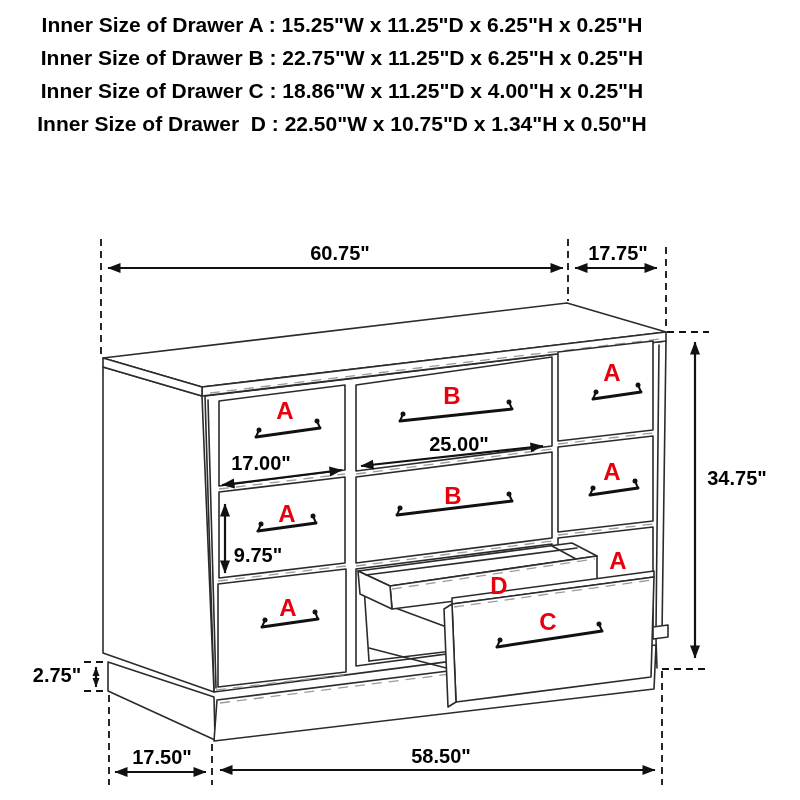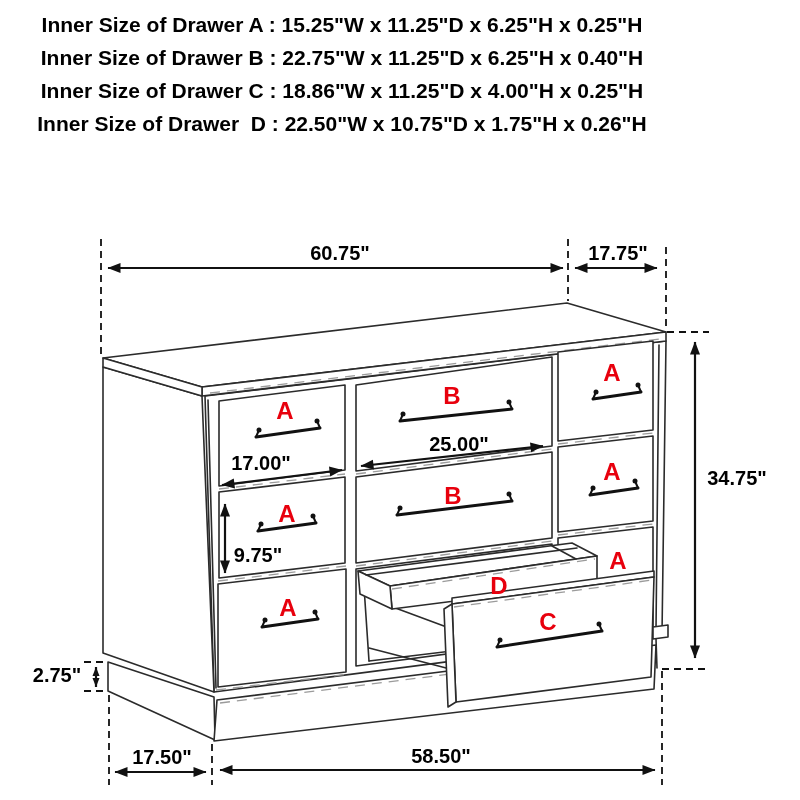--- a/index.html
+++ b/index.html
@@ -24,7 +24,7 @@
 
 <div class="header">
   <div class="hdr-line">Inner Size of Drawer A : 15.25"W x 11.25"D x 6.25"H x 0.25"H</div>
-  <div class="hdr-line">Inner Size of Drawer B : 22.75"W x 11.25"D x 6.25"H x 0.40"H</div>
+  <div class="hdr-line">Inner Size of Drawer B : 22.75"W x 11.25"D x 6.25"H x 0.25"H</div>
   <div class="hdr-line">Inner Size of Drawer C : 18.86"W x 11.25"D x 4.00"H x 0.25"H</div>
   <div class="hdr-line">Inner Size of Drawer  D : 22.50"W x 10.75"D x 1.75"H x 0.26"H</div>
 </div>

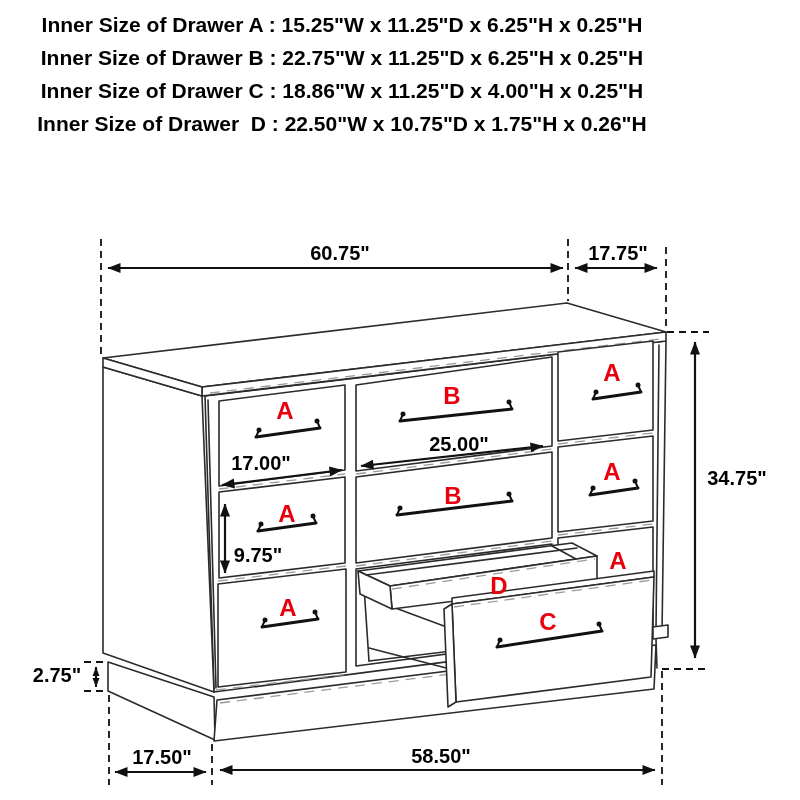--- a/index.html
+++ b/index.html
@@ -26,7 +26,7 @@
   <div class="hdr-line">Inner Size of Drawer A : 15.25"W x 11.25"D x 6.25"H x 0.25"H</div>
   <div class="hdr-line">Inner Size of Drawer B : 22.75"W x 11.25"D x 6.25"H x 0.25"H</div>
   <div class="hdr-line">Inner Size of Drawer C : 18.86"W x 11.25"D x 4.00"H x 0.25"H</div>
-  <div class="hdr-line">Inner Size of Drawer  D : 22.50"W x 10.75"D x 1.75"H x 0.26"H</div>
+  <div class="hdr-line">Inner Size of Drawer  D : 22.50"W x 10.75"D x 1.34"H x 0.50"H</div>
 </div>
 
 <svg width="800" height="800" viewBox="0 0 800 800">

